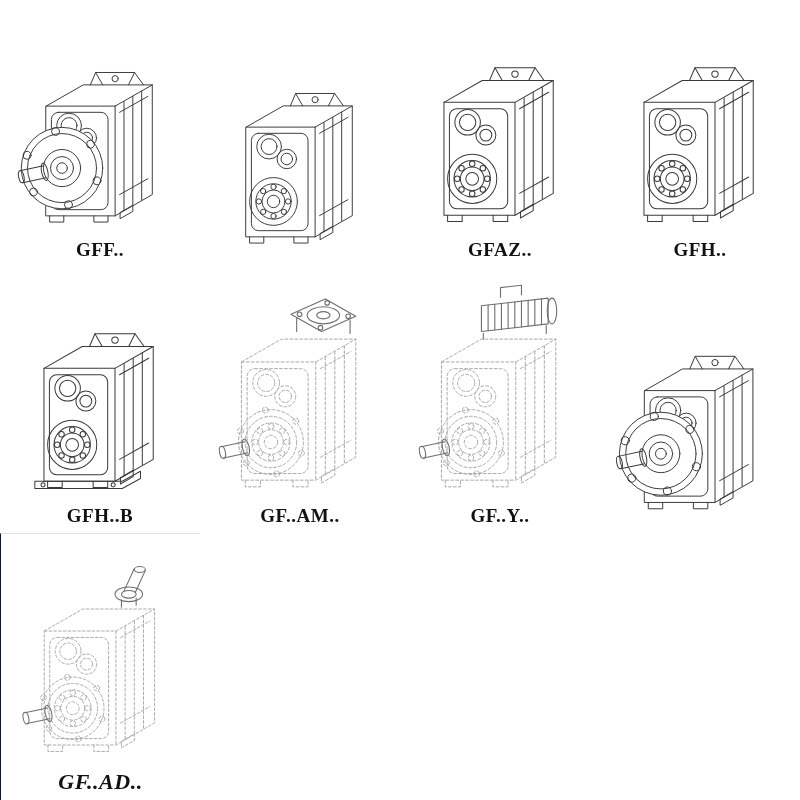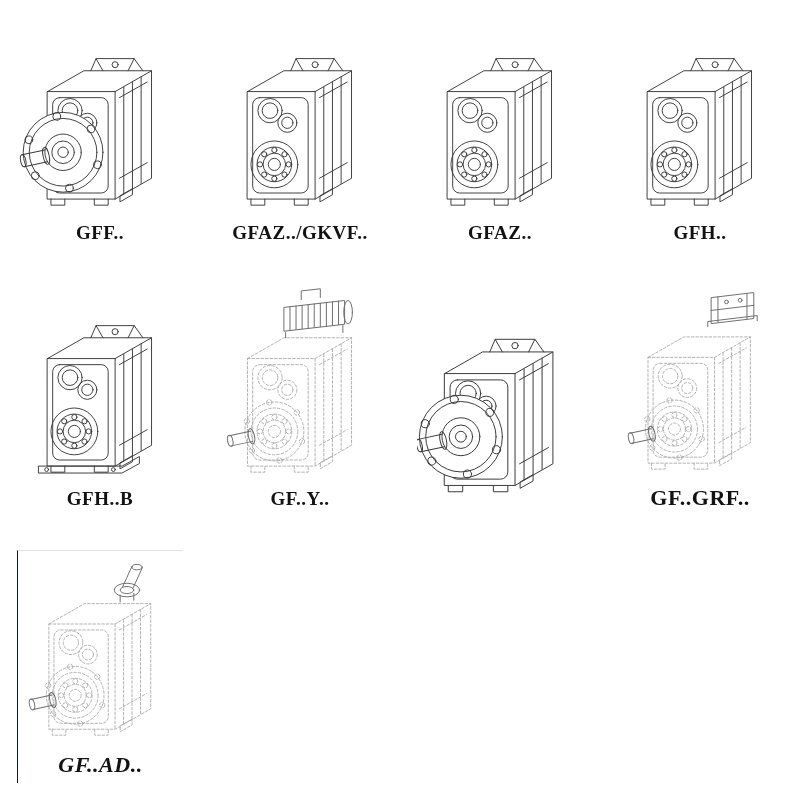--- a/index.html
+++ b/index.html
@@ -6,7 +6,7 @@
   body{width:800px;height:800px;overflow:hidden;font-family:"Liberation Serif",serif;}
   .grid{display:grid;width:800px;height:800px;
         grid-template-columns:repeat(4,1fr);grid-template-rows:repeat(3,1fr);}
-  figure.cell{margin:17px;display:flex;flex-direction:column;align-items:center;
+  figure.cell{margin:0;display:flex;flex-direction:column;align-items:center;
         justify-content:flex-end;padding-bottom:6px;overflow:hidden;}
   figure.cell.boxed{border-top:1px solid #e2e2e2;border-left:1px solid #0f172a;font-style:italic;}
   .art{display:block;height:208px;width:auto;margin-bottom:2px;

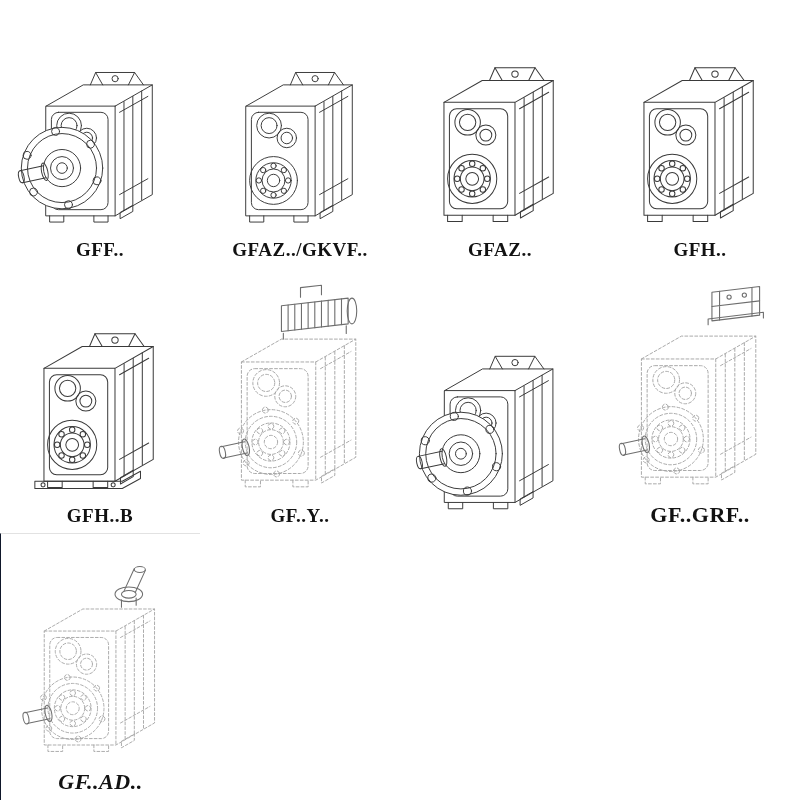--- a/index.html
+++ b/index.html
@@ -148,7 +148,6 @@
         <use href="#sym-upper"></use>
         <use href="#sym-lower"></use>
     </svg>
-    <figcaption>GFAZ../GKVF..</figcaption>
   </figure>
 
   <figure class="cell">

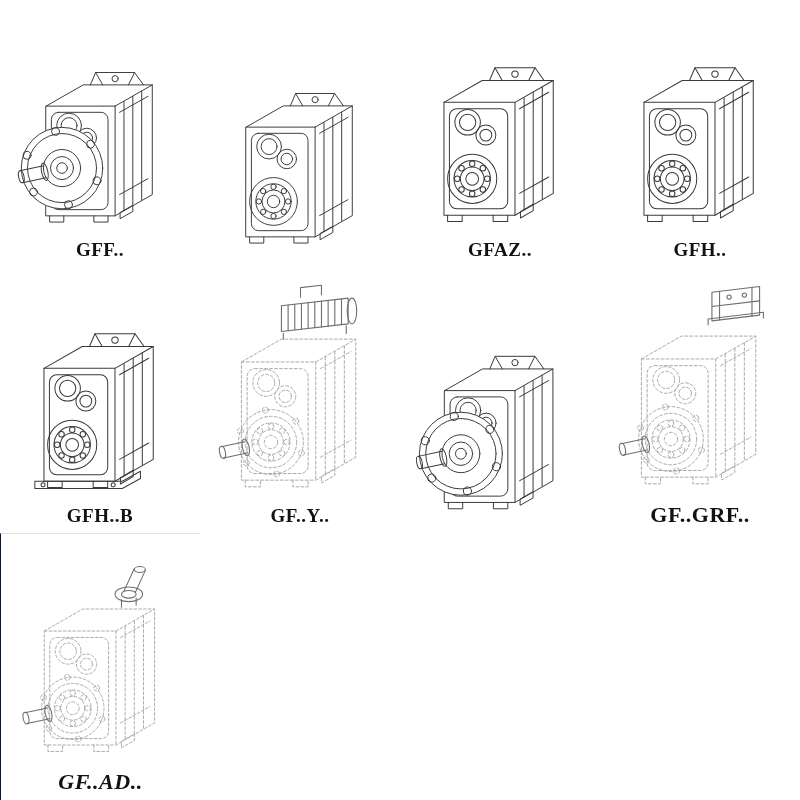--- a/index.html
+++ b/index.html
@@ -182,6 +182,21 @@
     <figcaption>GFH..B</figcaption>
   </figure>
 
+  <figure class="cell">
+    <svg class="art ghost" viewBox="0 0 190 235">
+      <g class="dash">
+          <use href="#sym-housing"></use>
+          <use href="#sym-upper"></use>
+          <use href="#sym-lower"></use>
+          <use href="#sym-boltring"></use>
+        </g>
+      <g class="acc">
+          <use href="#sym-amflange"></use>
+          <use href="#sym-shaft"></use>
+        </g>
+    </svg>
+    <figcaption>GF..AM..</figcaption>
+  </figure>
 
   <figure class="cell">
     <svg class="art ghost" viewBox="0 0 190 235">

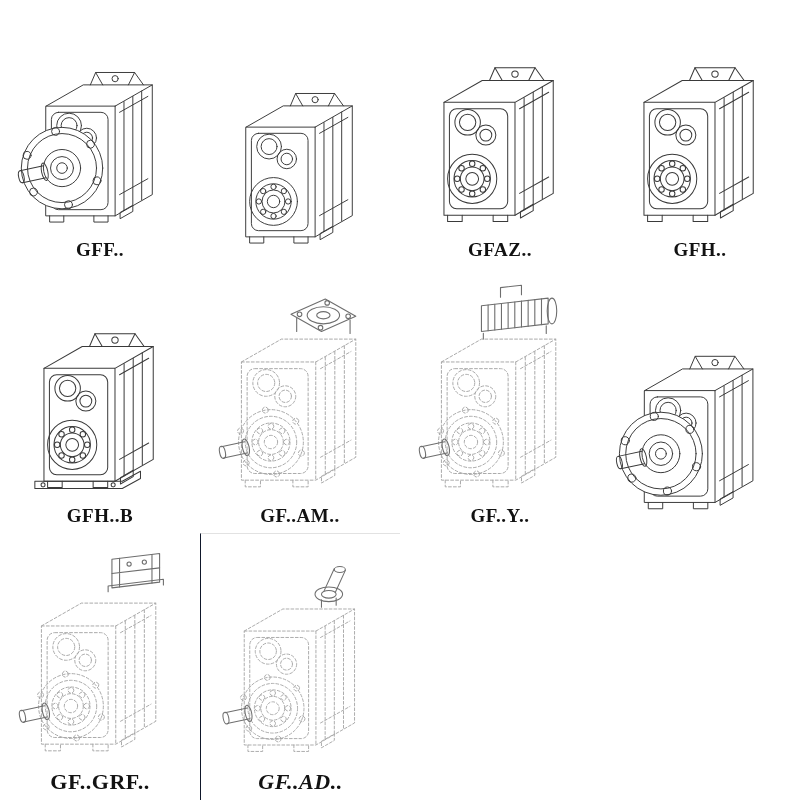--- a/index.html
+++ b/index.html
@@ -224,21 +224,6 @@
   </figure>
 
 
-  <figure class="cell">
-    <svg class="art ghost" viewBox="0 0 190 235">
-      <g class="dash">
-          <use href="#sym-housing"></use>
-          <use href="#sym-upper"></use>
-          <use href="#sym-lower"></use>
-          <use href="#sym-boltring"></use>
-        </g>
-      <g class="acc">
-          <use href="#sym-grf"></use>
-          <use href="#sym-shaft"></use>
-        </g>
-    </svg>
-    <figcaption class="lg">GF..GRF..</figcaption>
-  </figure>
 
   <figure class="cell boxed">
     <svg class="art ghost" style="height:216px" viewBox="0 0 190 235">

